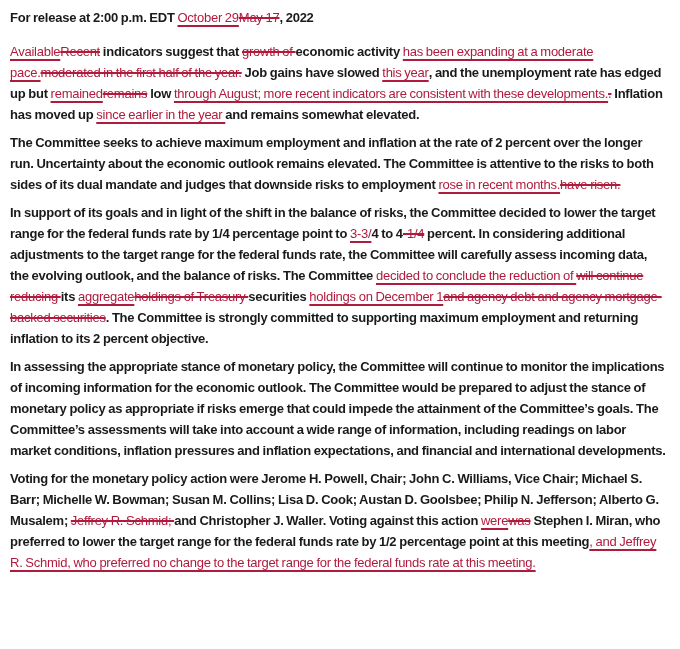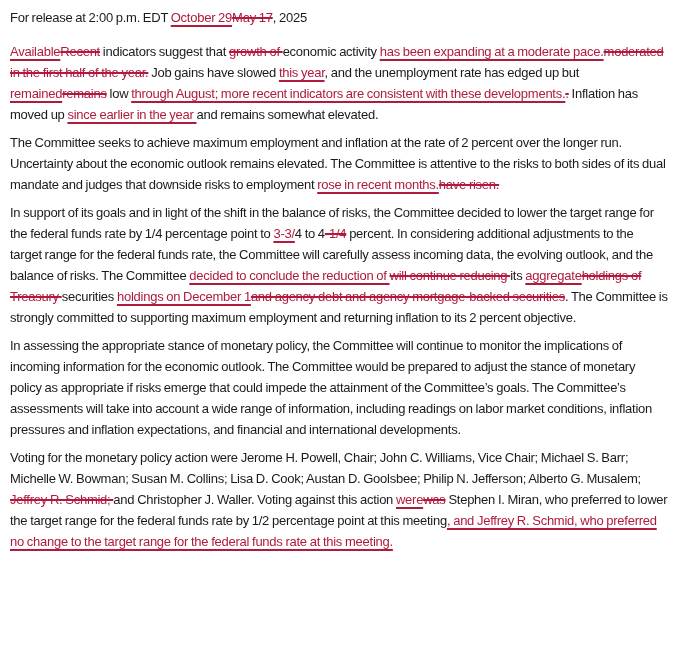--- a/index.html
+++ b/index.html
@@ -24,7 +24,7 @@
   }
   .doc p{margin:0 0 7px 0;}
   .doc p:first-child{margin-bottom:13px;}
-  .run-n{color:var(--ink);}
+  .run-n{color:var(--ink);font-weight:bold;}
   .run-i{
     color:var(--rev);
     text-decoration:underline;

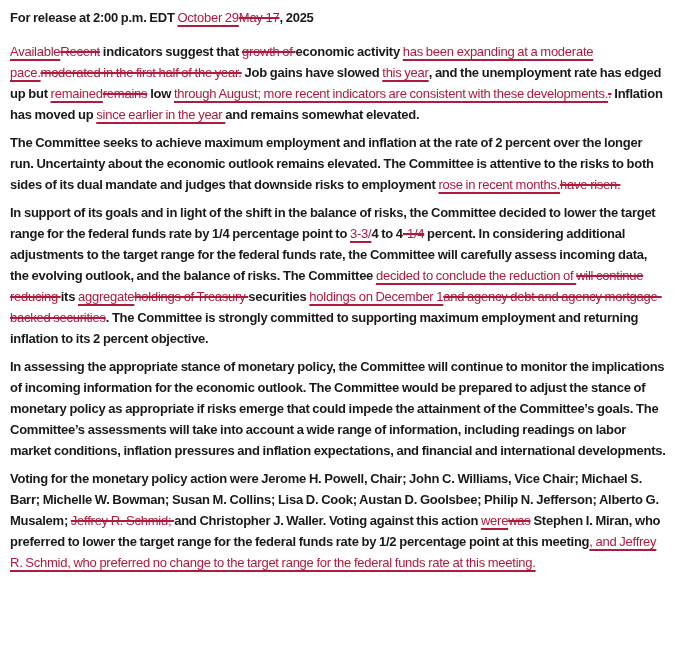--- a/index.html
+++ b/index.html
@@ -44,7 +44,7 @@
 <body>
 
 <div class="doc" id="doc">
-    <p><span class="run-n">For release at 2:00 p.m. EDT </span><span class="run-i">October 29</span><span class="run-d">May 17</span><span class="run-n">, 2025</span></p>
+    <p><span class="run-n">For release at 2:00 p.m. EDT </span><span class="run-i">October 29</span><span class="run-d">May 17</span><span class="run-n">, 2022</span></p>
     <p><span class="run-i">Available</span><span class="run-d">Recent</span><span class="run-n"> indicators suggest that </span><span class="run-d">growth of </span><span class="run-n">economic activity </span><span class="run-i">has been expanding at a moderate pace.</span><span class="run-d">moderated in the first half of the year.</span><span class="run-n"> Job gains have slowed </span><span class="run-i">this year</span><span class="run-n">, and the unemployment rate has edged up but </span><span class="run-i">remained</span><span class="run-d">remains</span><span class="run-n"> low </span><span class="run-i">through August; more recent indicators are consistent with these developments.</span><span class="run-d">.</span><span class="run-n"> Inflation has moved up </span><span class="run-i">since earlier in the year </span><span class="run-n">and remains somewhat elevated.</span></p>
     <p><span class="run-n">The Committee seeks to achieve maximum employment and inflation at the rate of 2 percent over the longer run. Uncertainty about the economic outlook remains elevated. The Committee is attentive to the risks to both sides of its dual mandate and judges that downside risks to employment </span><span class="run-i">rose in recent months.</span><span class="run-d">have risen.</span></p>
     <p><span class="run-n">In support of its goals and in light of the shift in the balance of risks, the Committee decided to lower the target range for the federal funds rate by 1/4 percentage point to </span><span class="run-i">3-3/</span><span class="run-n">4 to 4</span><span class="run-d">-1/4</span><span class="run-n"> percent. In considering additional adjustments to the target range for the federal funds rate, the Committee will carefully assess incoming data, the evolving outlook, and the balance of risks. The Committee </span><span class="run-i">decided to conclude the reduction of </span><span class="run-d">will continue reducing </span><span class="run-n">its </span><span class="run-i">aggregate</span><span class="run-d">holdings of Treasury </span><span class="run-n">securities </span><span class="run-i">holdings on December 1</span><span class="run-d">and agency debt and agency mortgage-backed securities</span><span class="run-n">. The Committee is strongly committed to supporting maximum employment and returning inflation to its 2 percent objective.</span></p>

